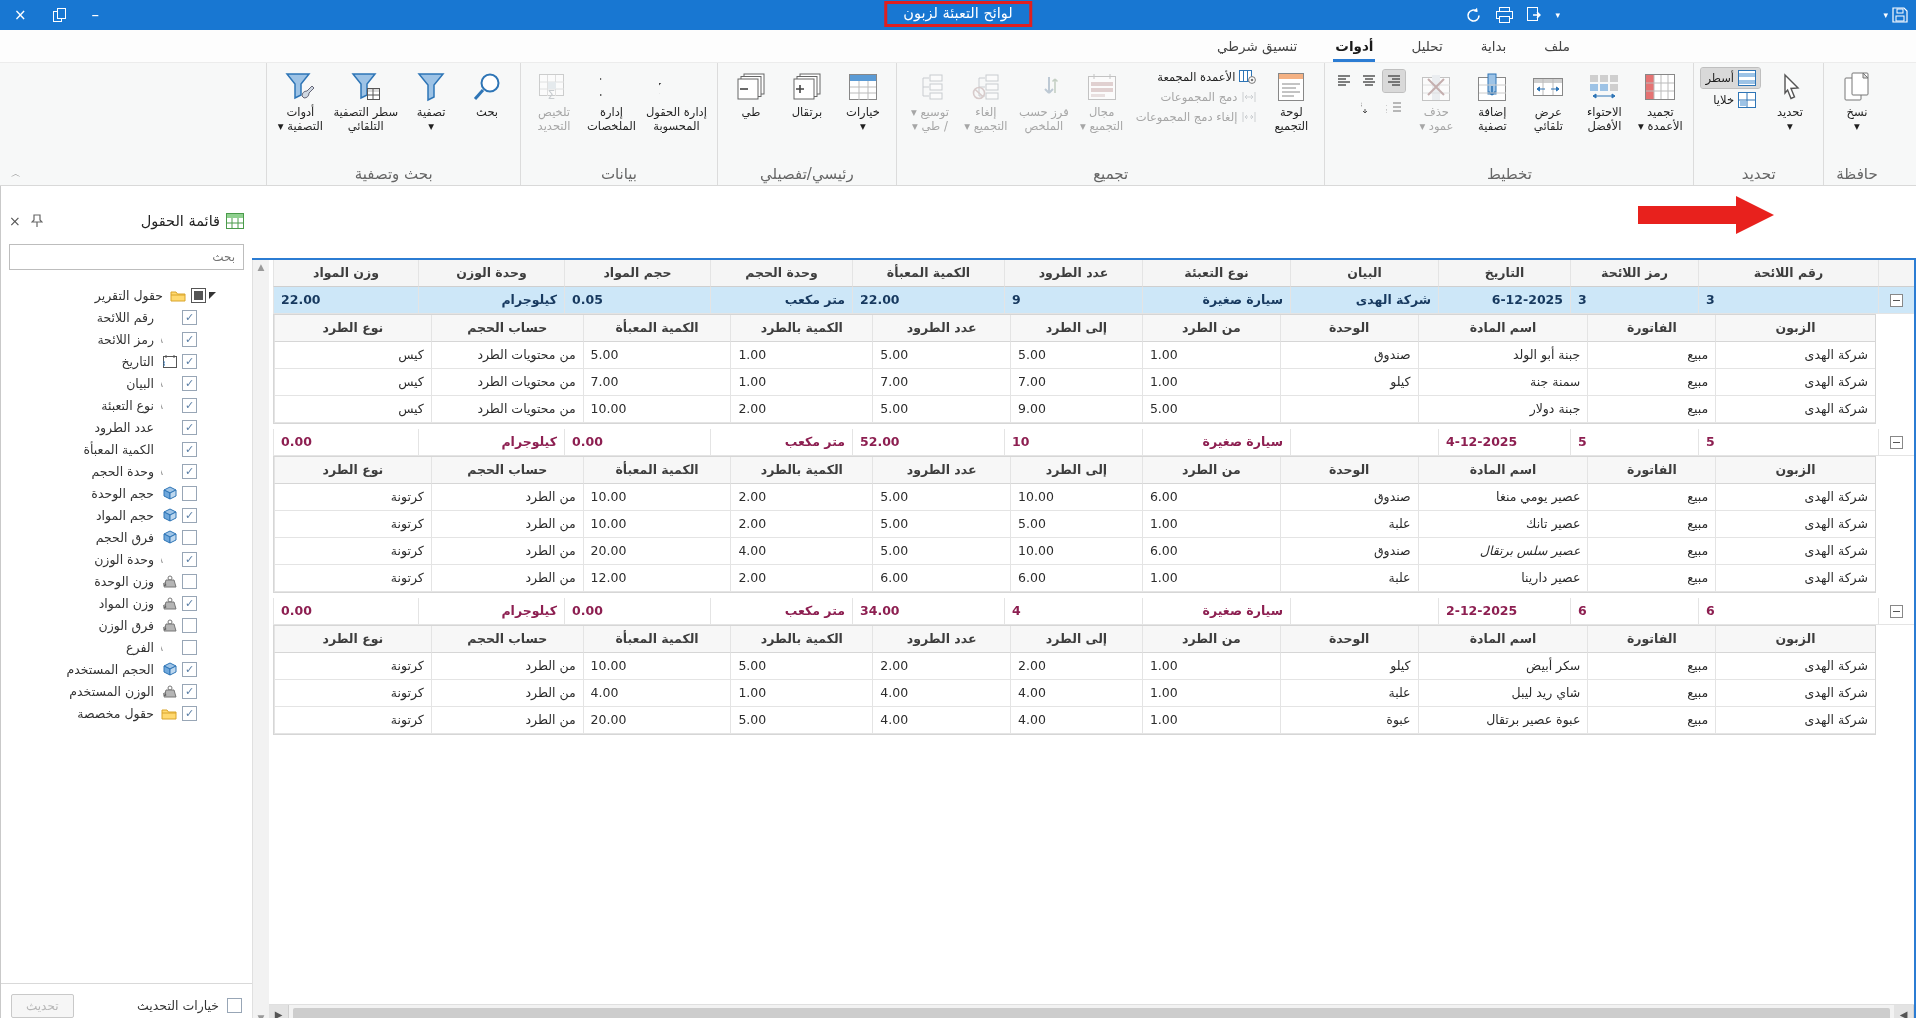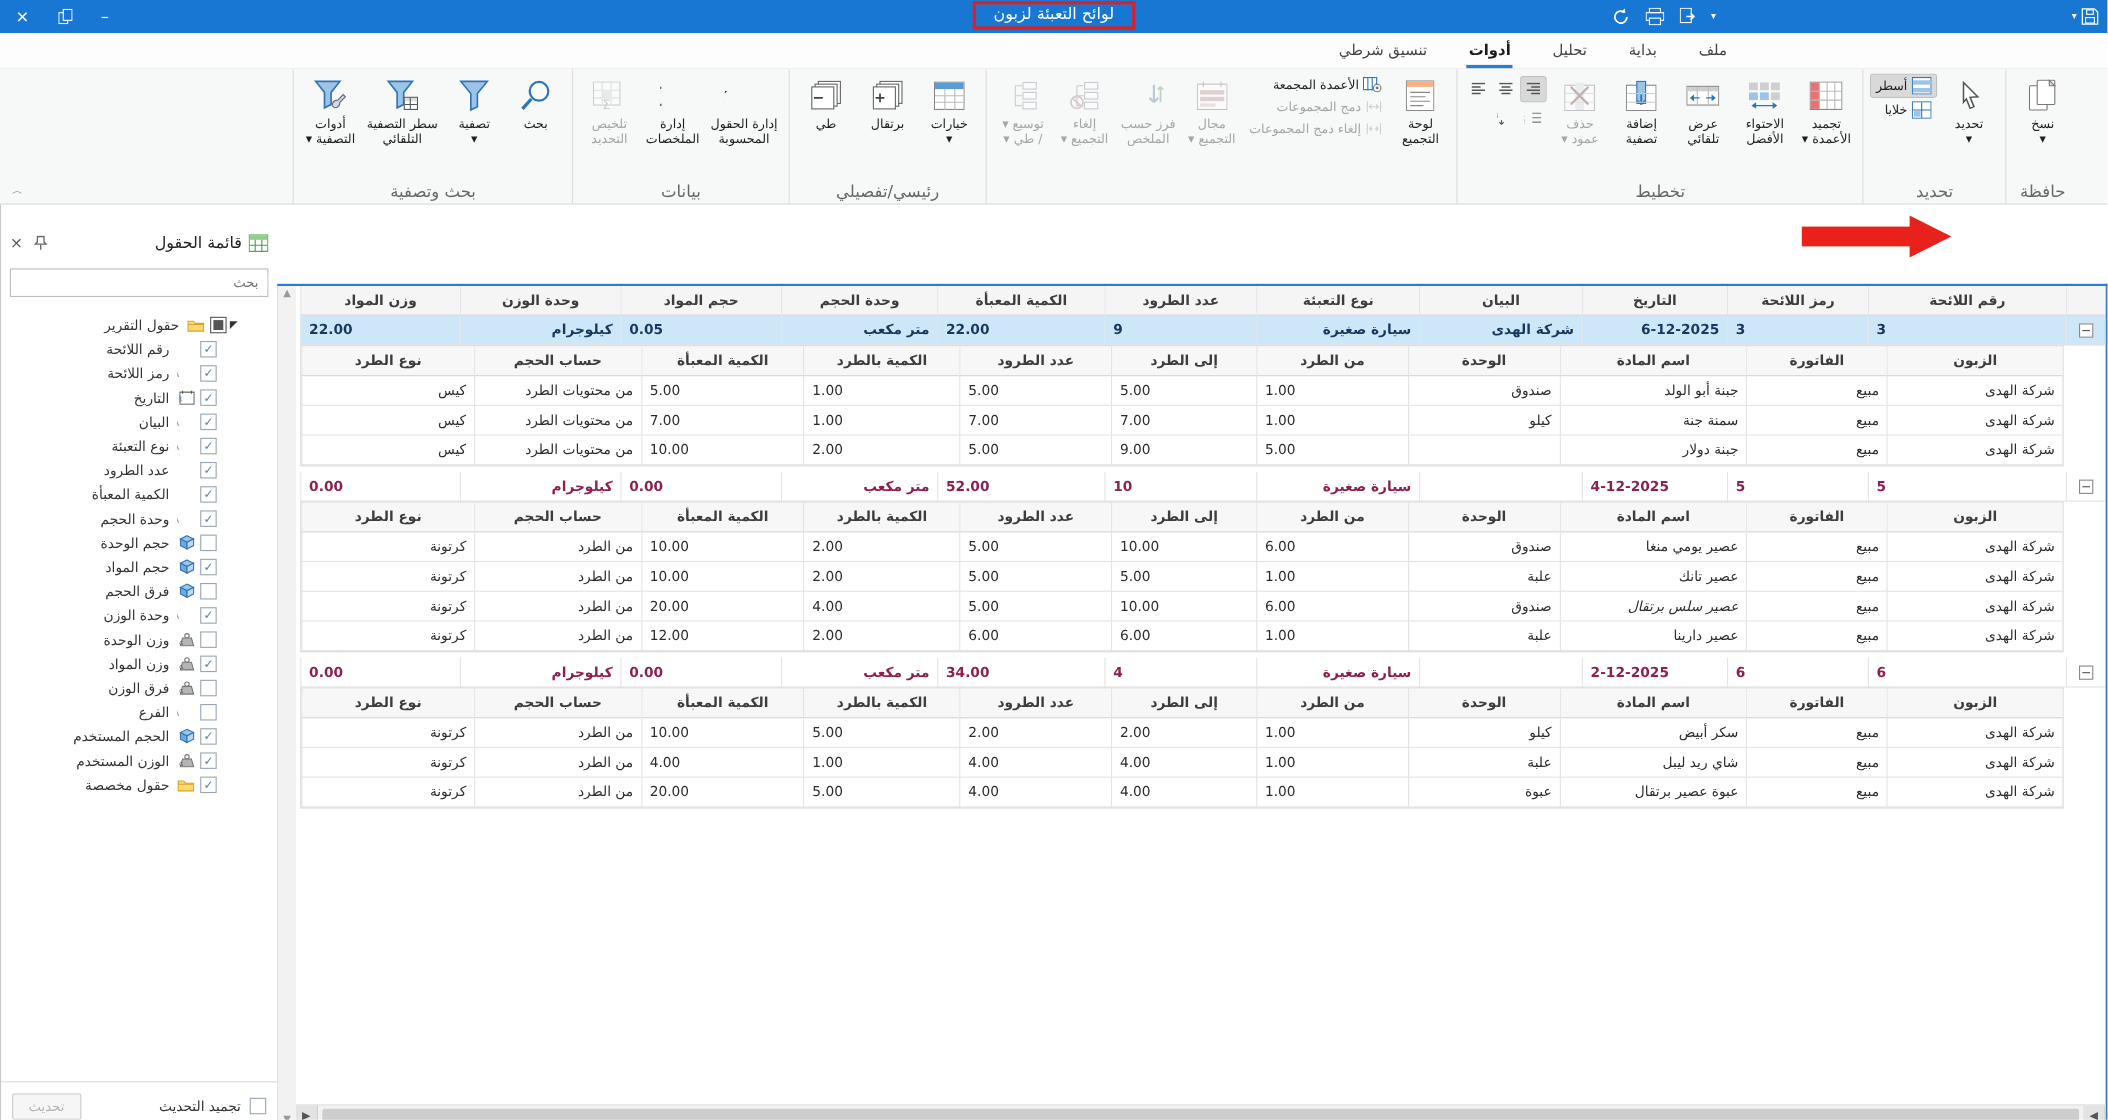--- a/index.html
+++ b/index.html
@@ -433,6 +433,7 @@
           </div>
         </div>
       </div>
+      <div class="rb-glabel">تجميع</div>
     </div>
     <div class="rb-group">
       <div class="rb-row">

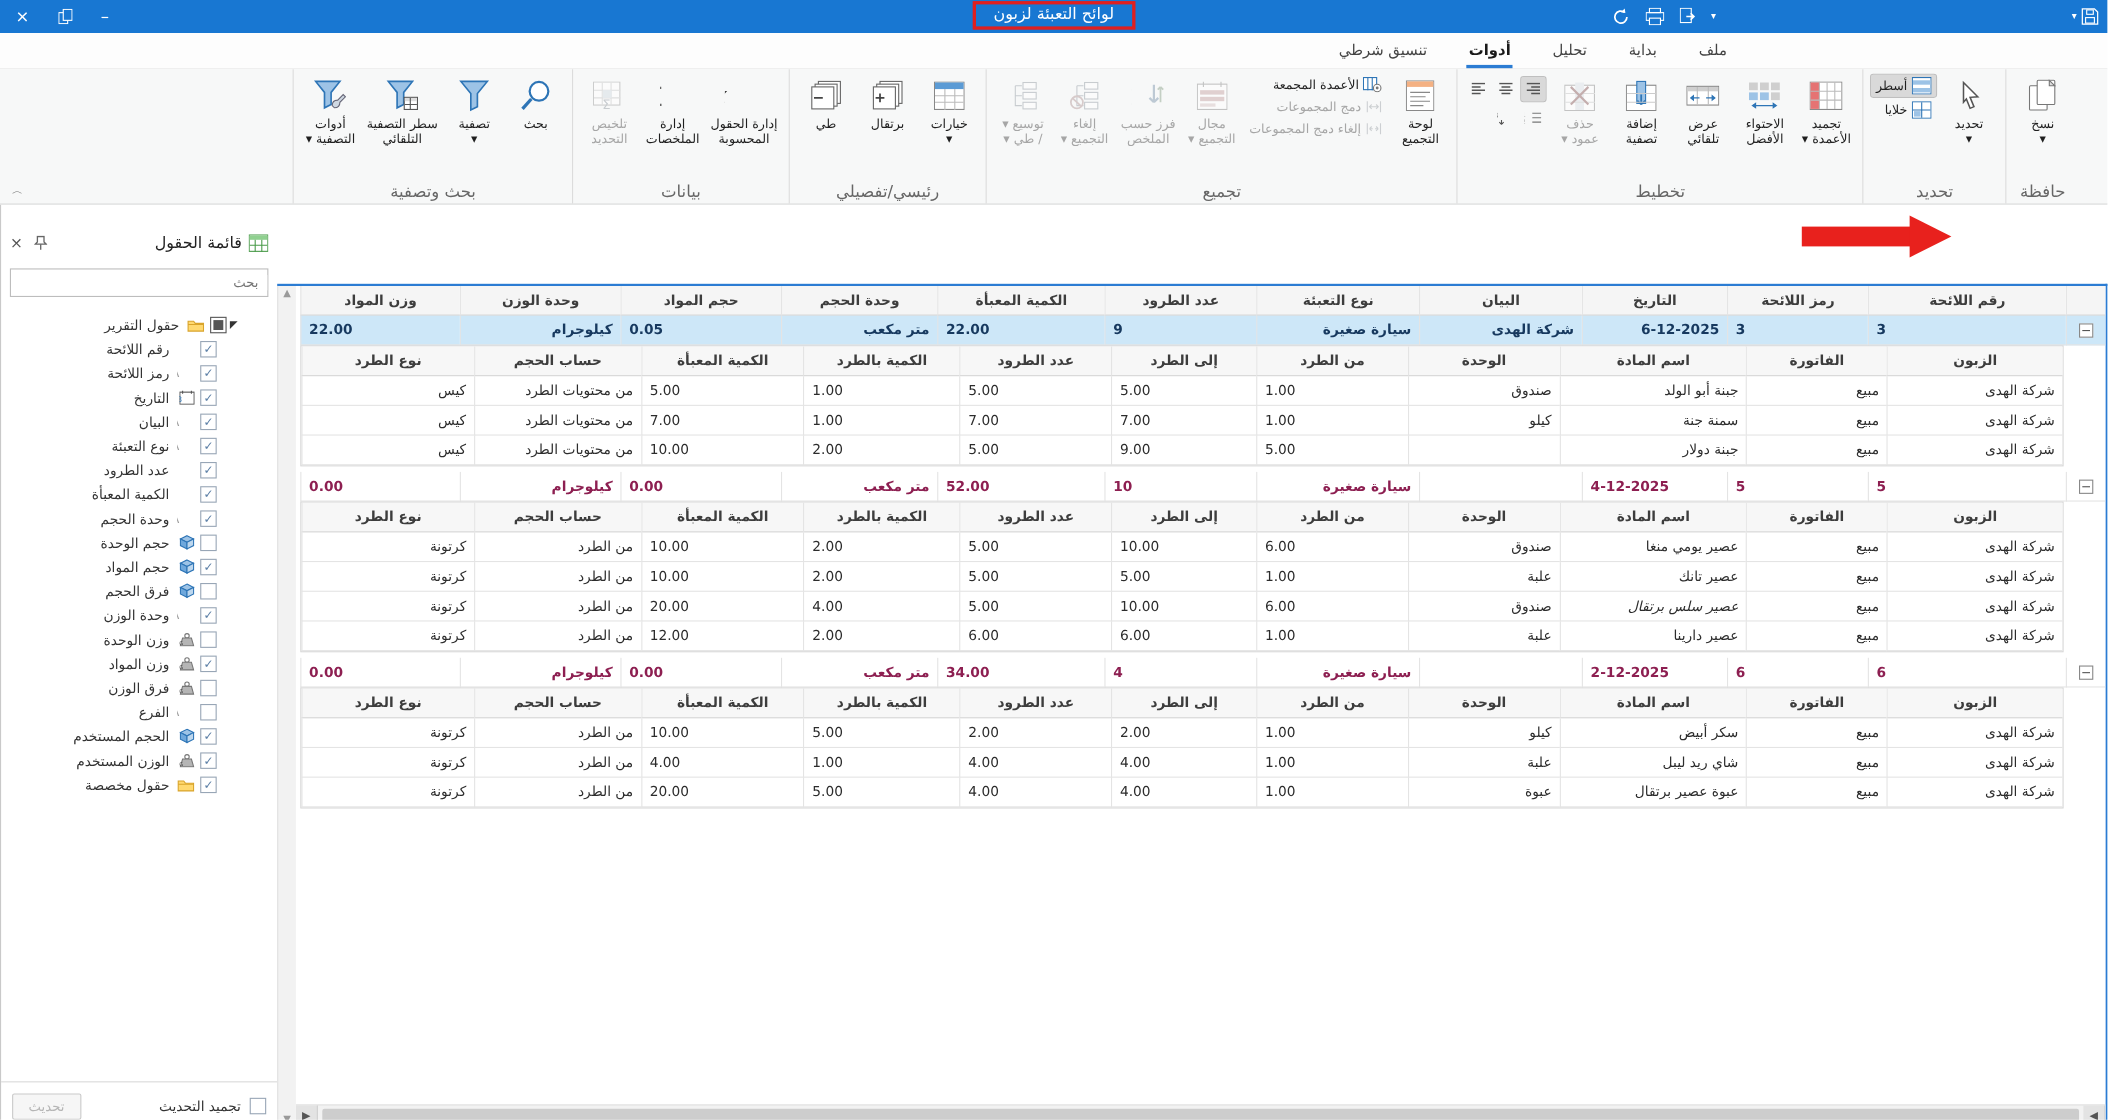--- a/index.html
+++ b/index.html
@@ -1080,7 +1080,7 @@
       </div>
     <div class="defer">
       <span class="cb"></span>
-      <span class="lbl">تجميد التحديث</span>
+      <span class="lbl">خيارات التحديث</span>
       <button class="btn-dis" disabled="">تحديث</button>
     </div>
   </div>

